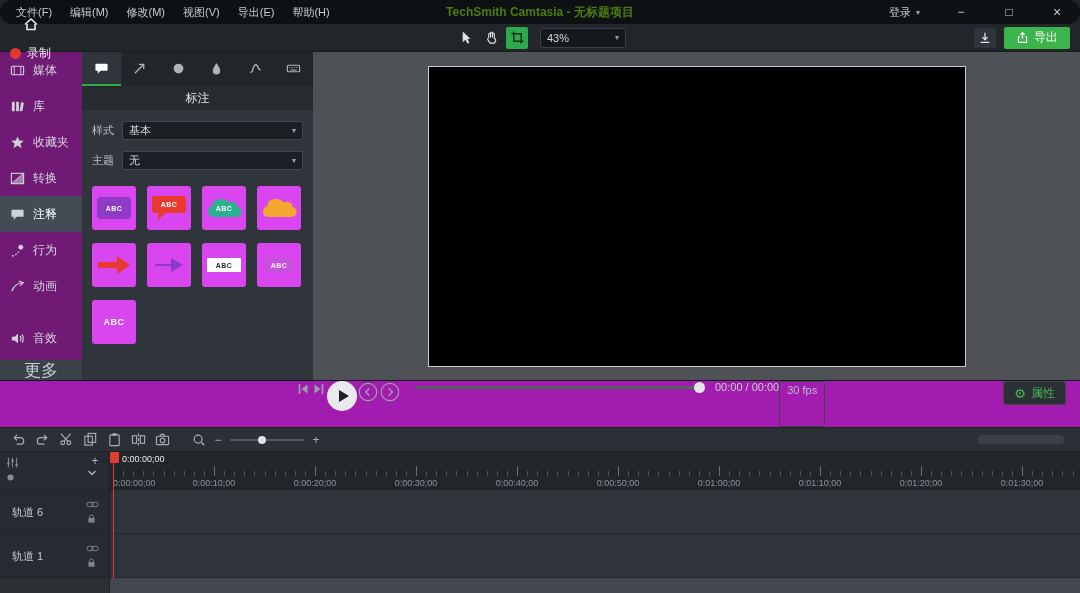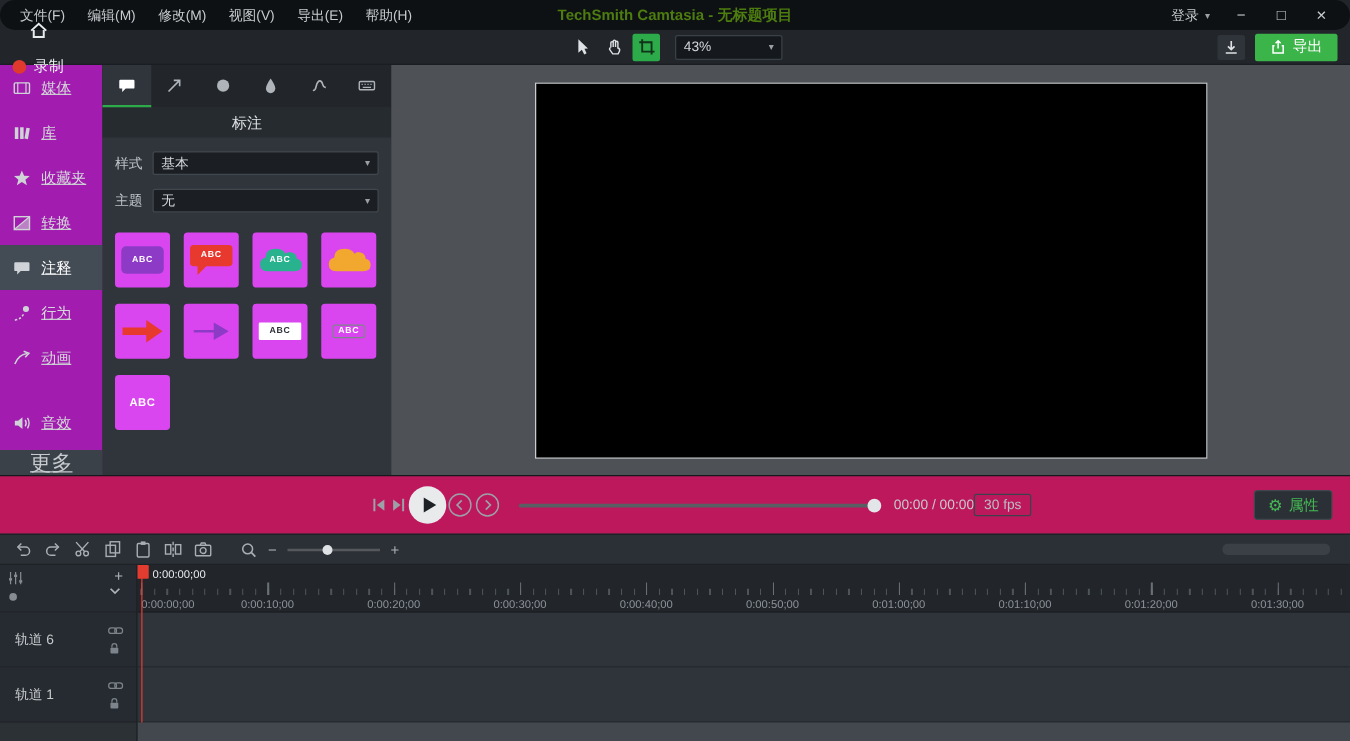--- a/index.html
+++ b/index.html
@@ -13,7 +13,7 @@
   .menus { display:flex; gap:2px; z-index:2; }
   .menu-item { font-size:11px; padding:3px 8px; color:#c7cbcf; cursor:default; }
   .mb-title { position:absolute; left:0; right:0; text-align:center; font-size:12px; color:#4d7c0f;font-weight:bold; }
-  .mb-right { margin-left:auto; display:flex; align-items:center; gap:2px; z-index:2; }
+  .mb-right { margin-left:auto; display:flex; align-items:center; gap:18px; z-index:2; }
   .login { font-size:11px; padding:2px 8px; display:flex; gap:5px; align-items:center; }
   .caret { font-size:8px; color:#9aa0a6; }
   .win-btn { width:30px; text-align:center; font-size:12px; color:#c7cbcf; padding:2px 0; }

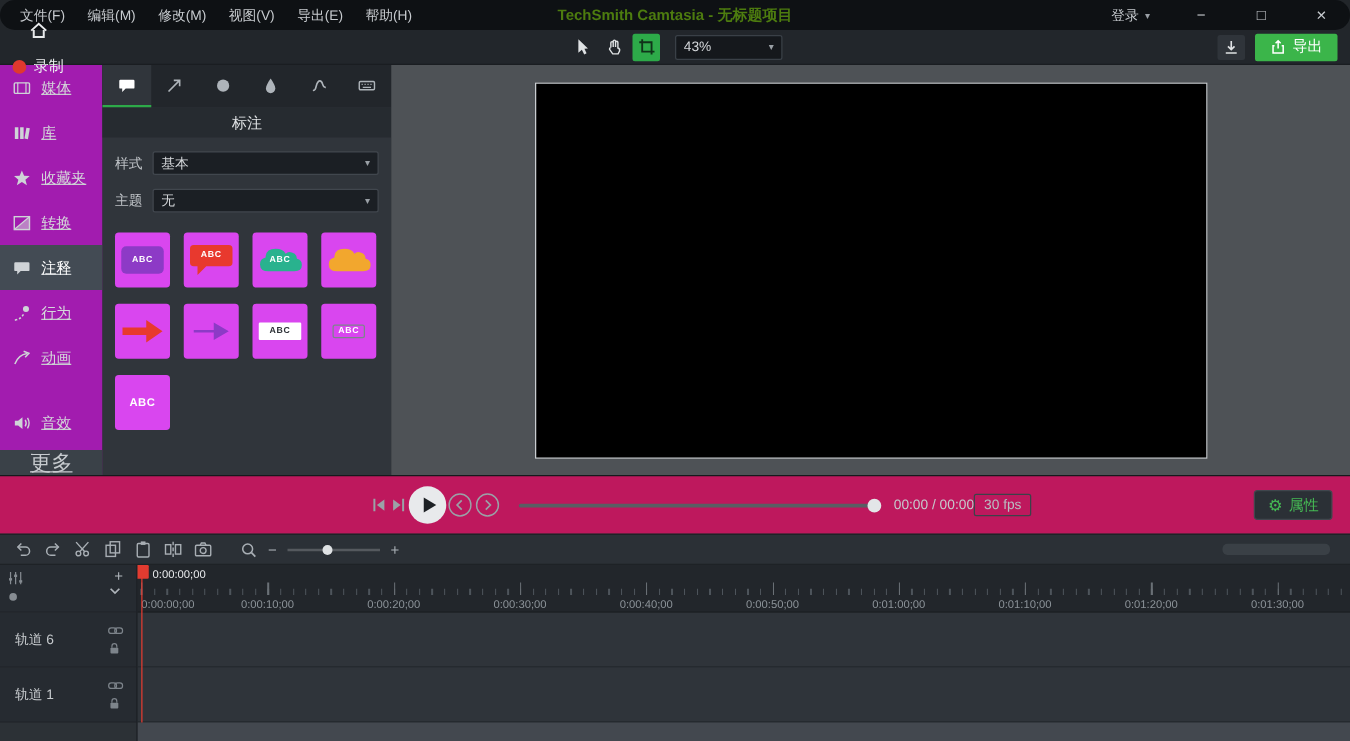--- a/index.html
+++ b/index.html
@@ -39,7 +39,7 @@
   
   .main { display:flex; height:328px; }
 
-  .sidebar { width:82px; background:#a21caf; display:flex; flex-direction:column;text-decoration:underline; }
+  .sidebar { width:82px; background:#701a75; display:flex; flex-direction:column; }
   .sb-item { height:36px; display:flex; align-items:center; gap:7px; padding-left:10px; font-size:12px; color:#d4d7da; }
   .sb-item .sb-icon { color:#cfd3d7; width:16px; display:flex; }
   .sb-item.selected { background:#434b54; color:#fff; }

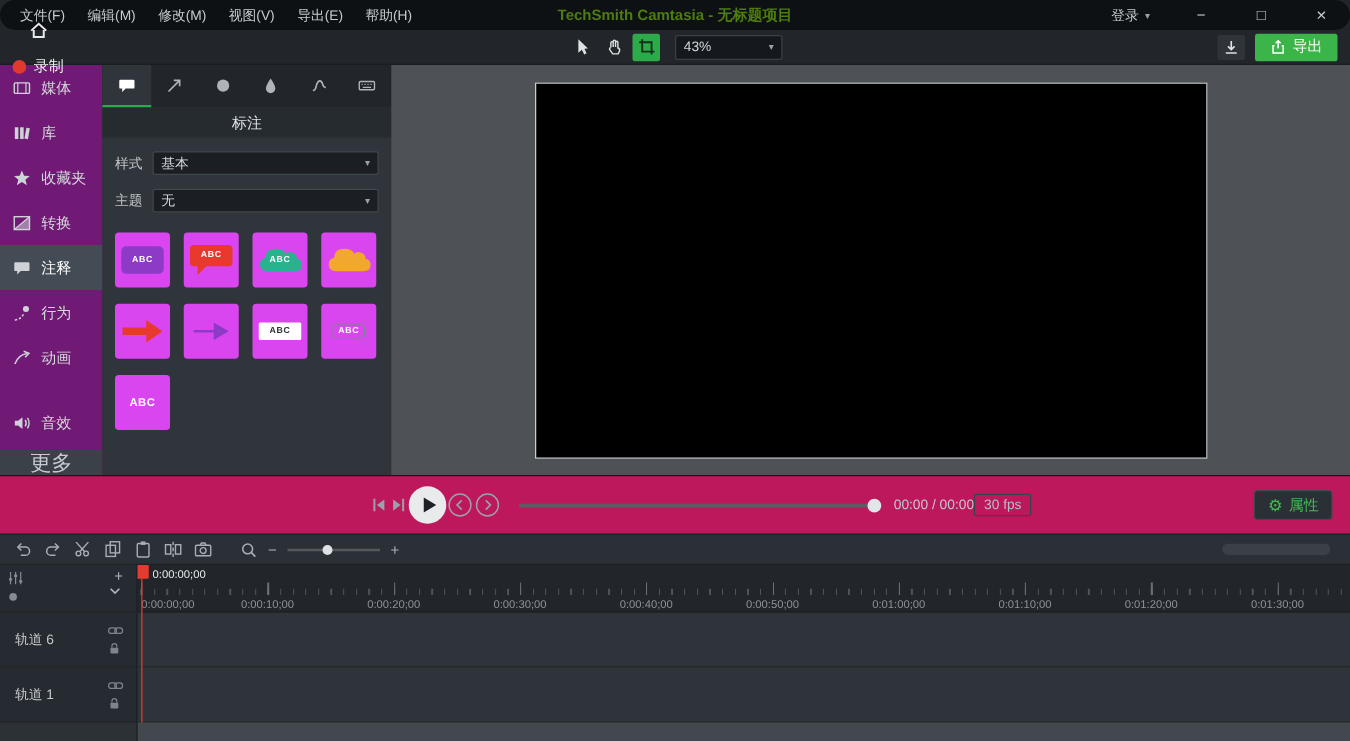--- a/index.html
+++ b/index.html
@@ -71,7 +71,7 @@
   .stage { width:538px; height:301px; margin:14px auto 0; background:#000; border:1px solid #c9cdd1; }
 
   
-  .playback { height:47px; background:#be185d; border-top:1px solid #16191c; display:flex; align-items:center; padding:0 14px 0 295px; gap:0; }
+  .playback { height:47px; background:#a21caf; border-top:1px solid #16191c; display:flex; padding:0 14px 0 295px; gap:0; }
   .pb-icon { color:#9ba1a7; display:flex; }
   .play-btn { width:30px; height:30px; border-radius:50%; background:#e8eaec; display:flex; align-items:center; justify-content:center; }
   .play-tri { width:0; height:0; border-left:10px solid #1d2125; border-top:6px solid transparent; border-bottom:6px solid transparent; margin-left:3px; }

